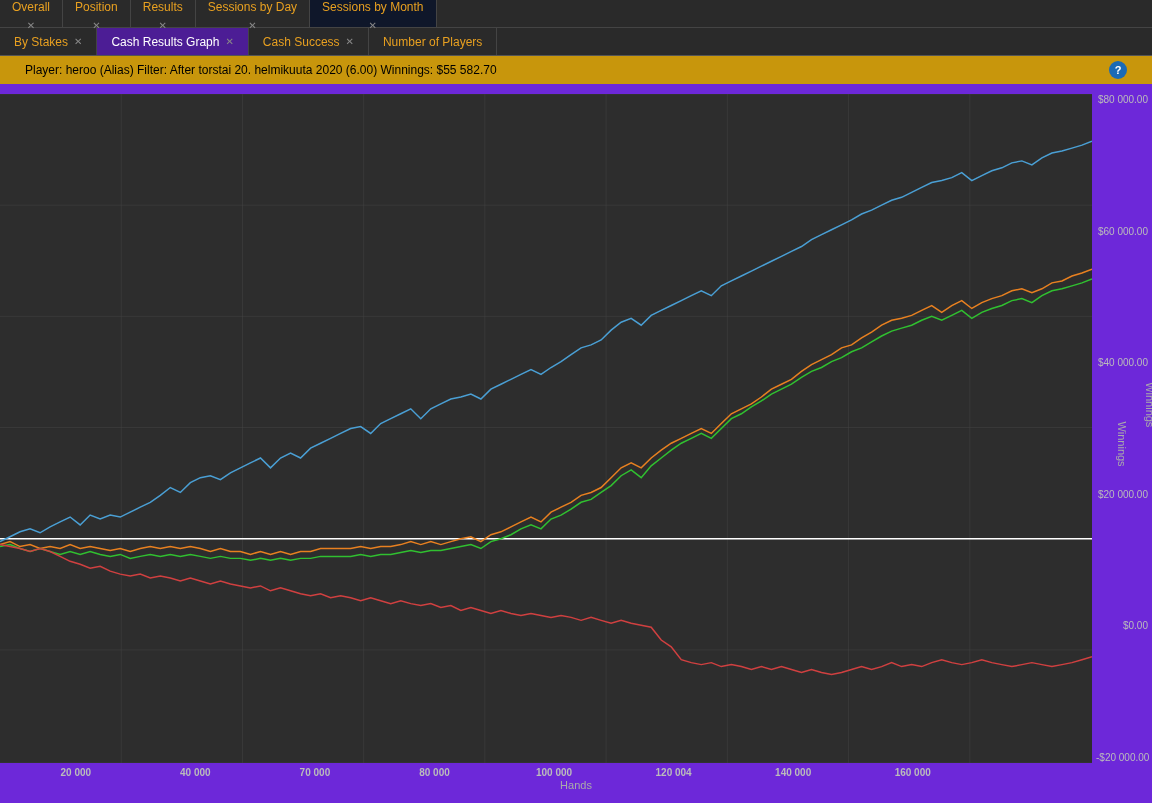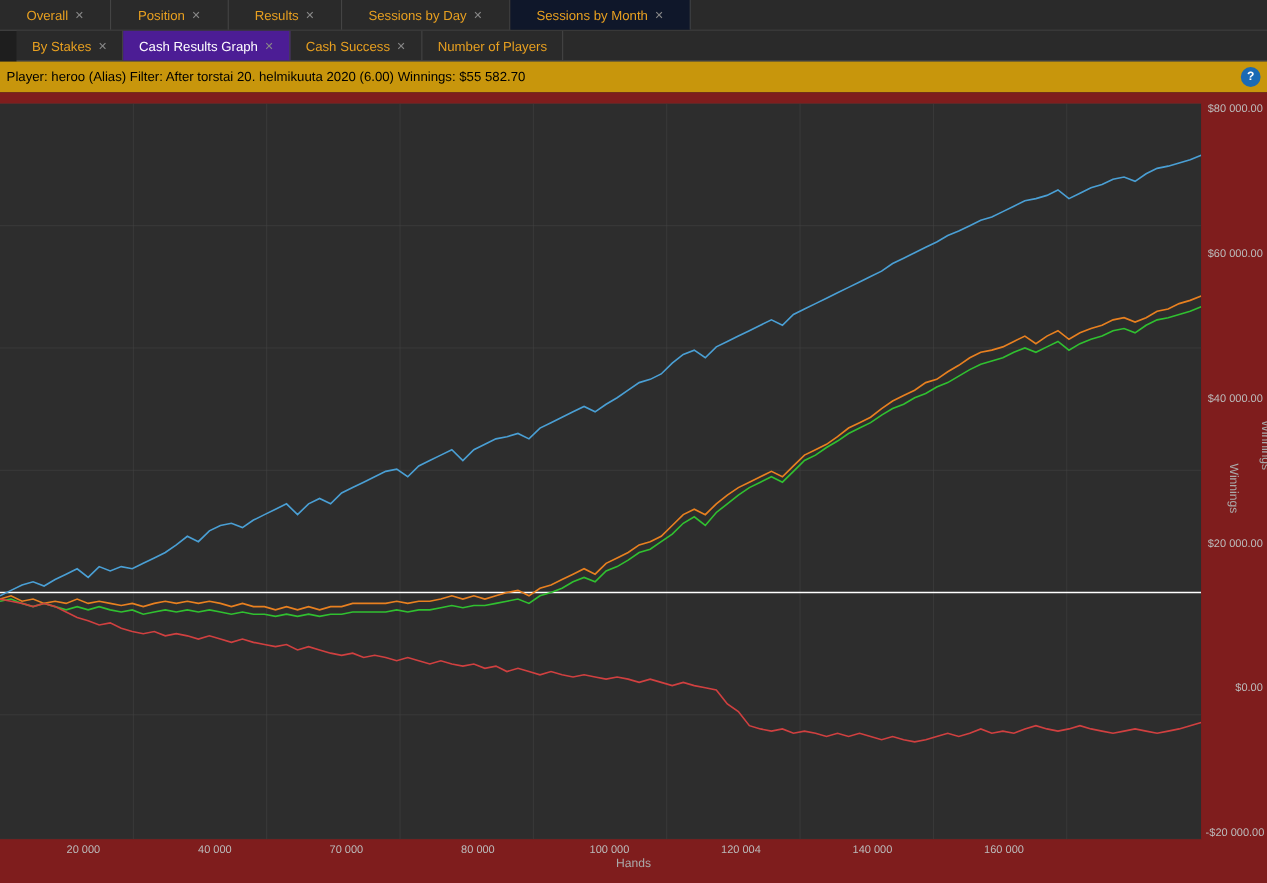--- a/index.html
+++ b/index.html
@@ -23,13 +23,14 @@
     .top-tab {
       display: flex;
       align-items: center;
-      padding: 0 24px;
+      padding: 0 12px;
       cursor: pointer;
       color: #e8a020;
       font-size: 12px;
       border-right: 1px solid #444;
       gap: 6px;
       white-space: nowrap;
+      flex-direction: column;
     }
     .top-tab .close-x {
       color: #888;

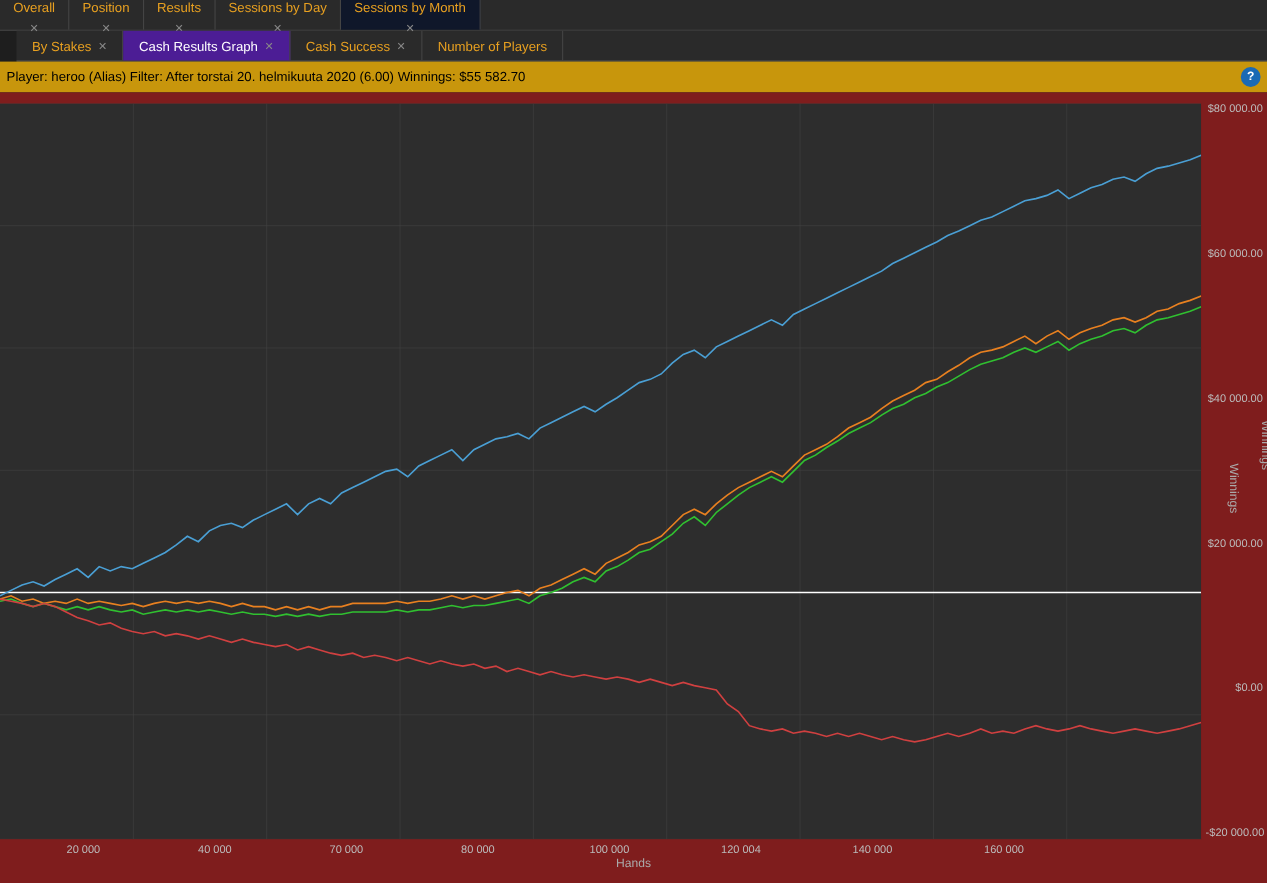--- a/index.html
+++ b/index.html
@@ -46,7 +46,6 @@
       background: #2a2a2a;
       border-bottom: 1px solid #555;
       height: 28px;
-      margin-left: 15px;
     }
     .second-tab {
       display: flex;

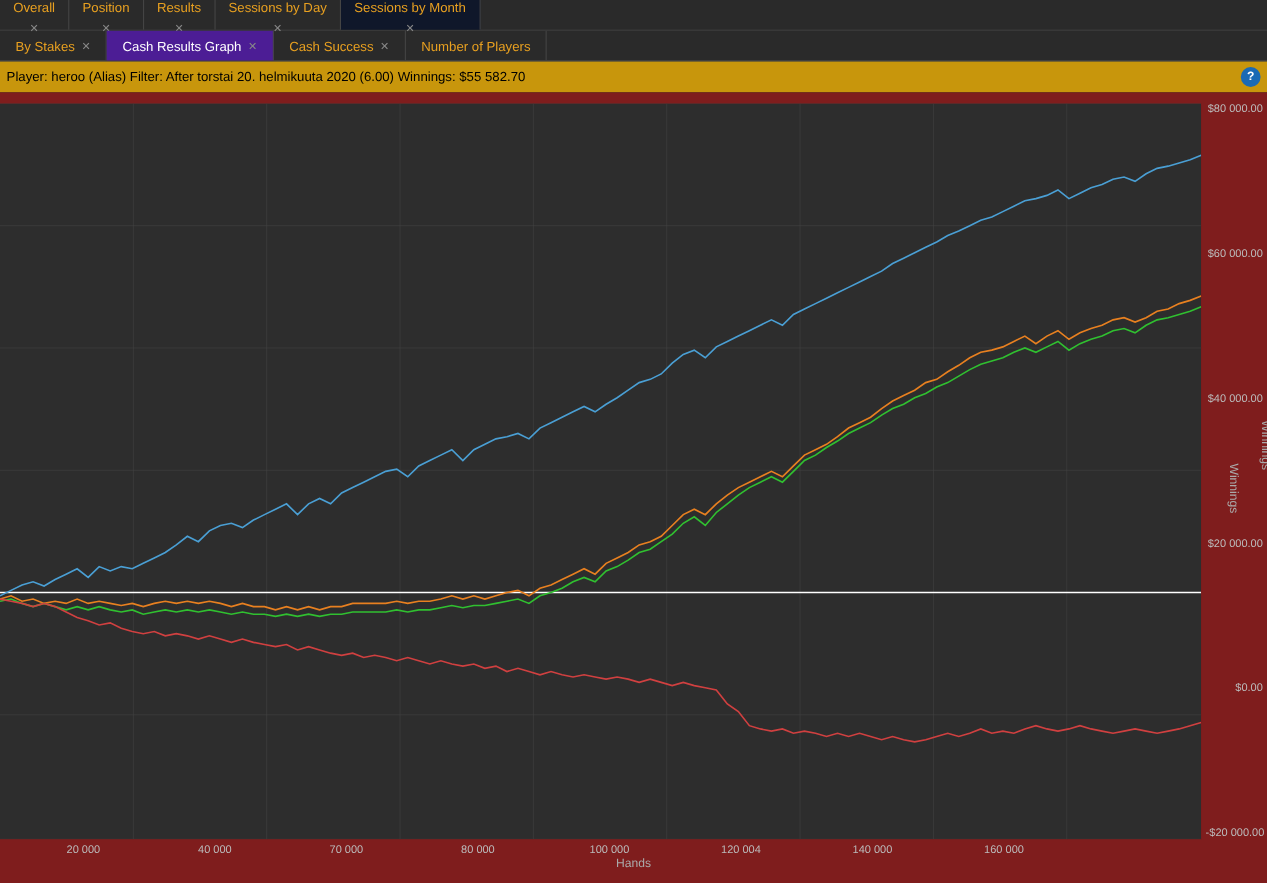--- a/index.html
+++ b/index.html
@@ -70,7 +70,7 @@
     .info-bar {
       background: #c8960c;
       color: #000;
-      padding: 4px 6px;
+      padding: 4px 25px;
       font-size: 12px;
       display: flex;
       align-items: center;

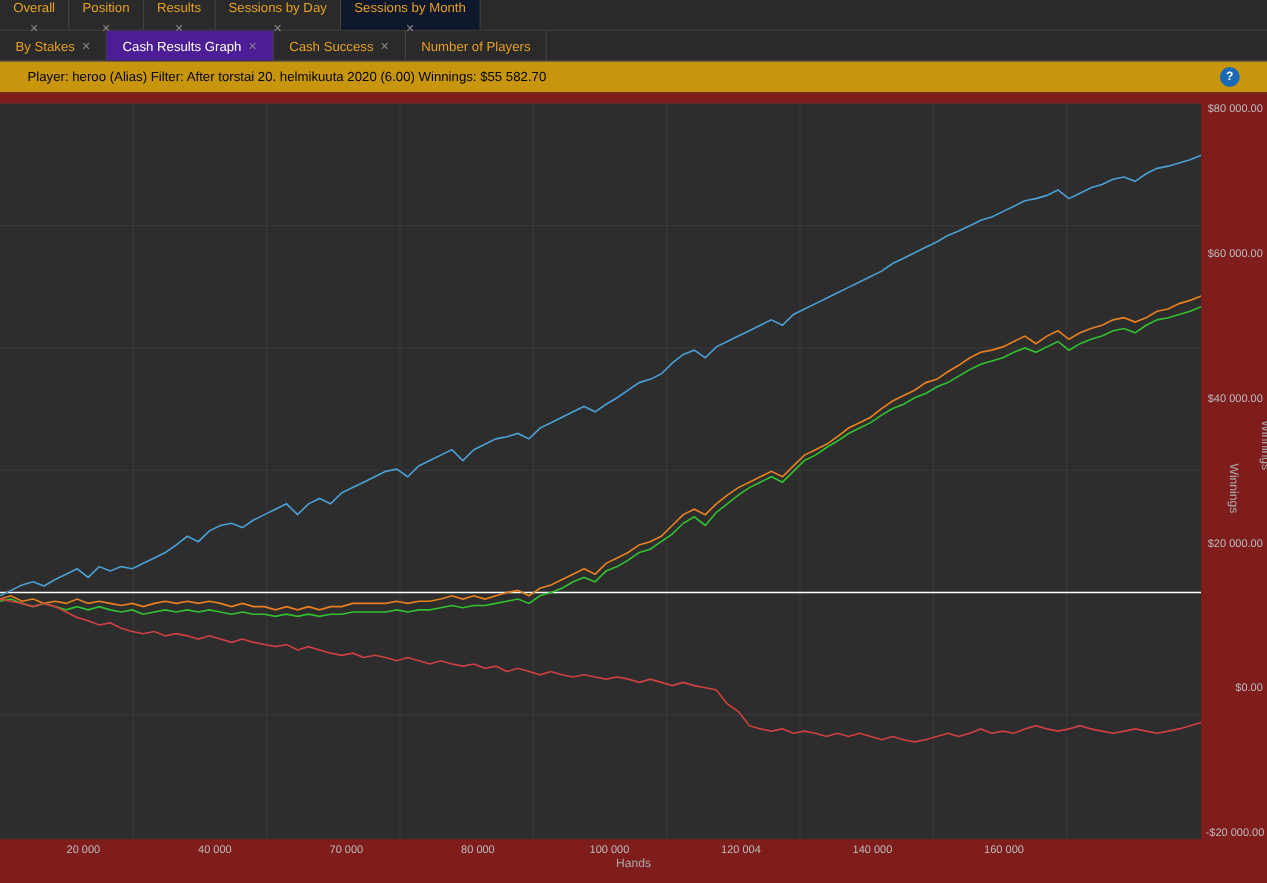--- a/index.html
+++ b/index.html
@@ -94,7 +94,7 @@
     
     .chart-container {
       position: relative;
-      background: #7f1d1d;
+      background: #6d28d9;
       width: 100%;
       height: calc(803px - 28px - 28px - 28px);
     }

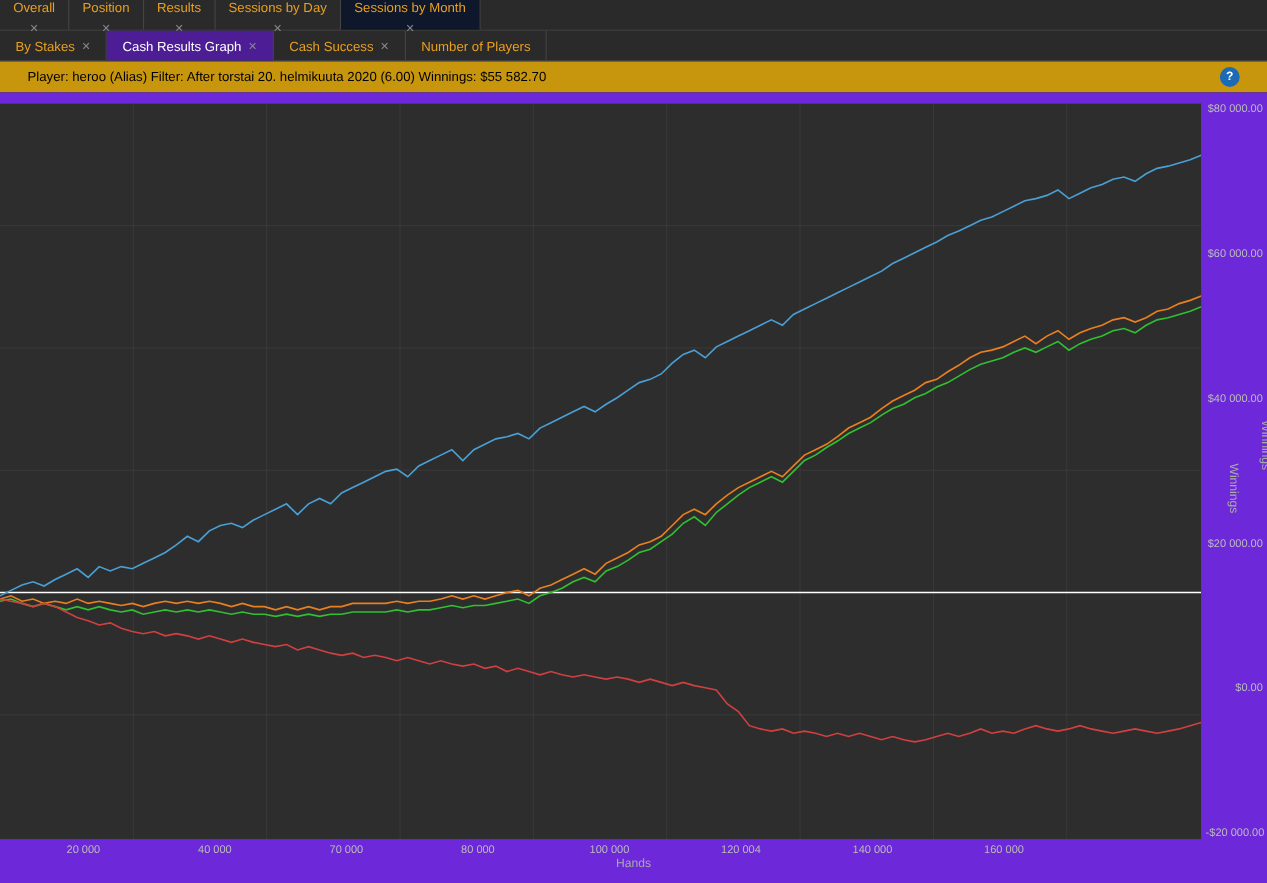--- a/index.html
+++ b/index.html
@@ -136,6 +136,7 @@
       display: flex;
       align-items: flex-start;
       padding-top: 4px;
+      font-weight: bold;
     }
     .x-label {
       font-size: 10px;

